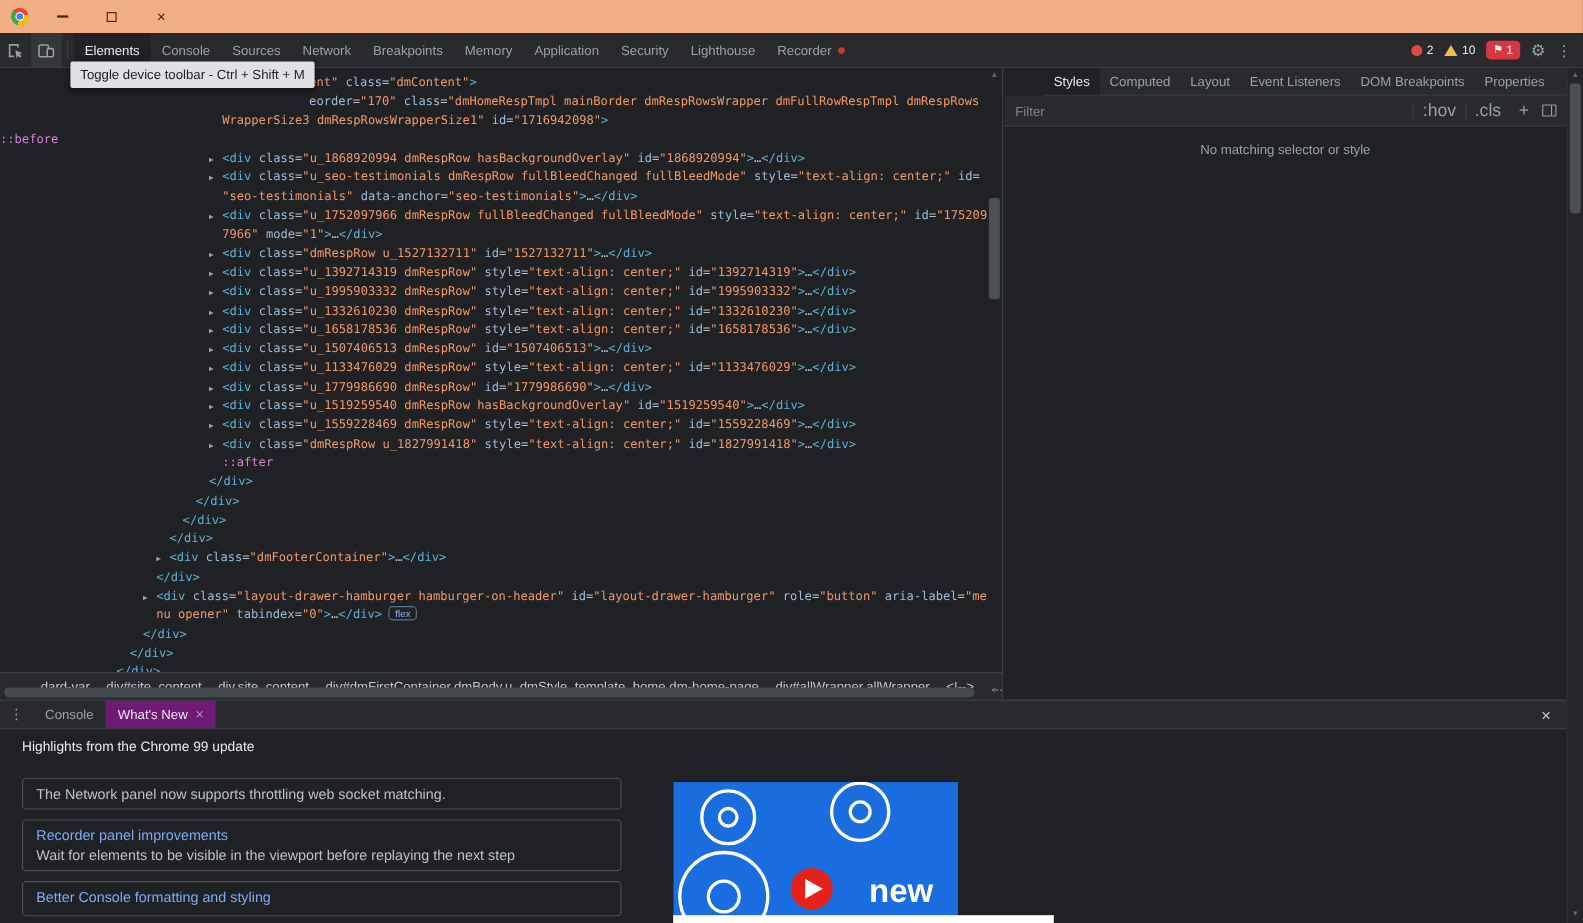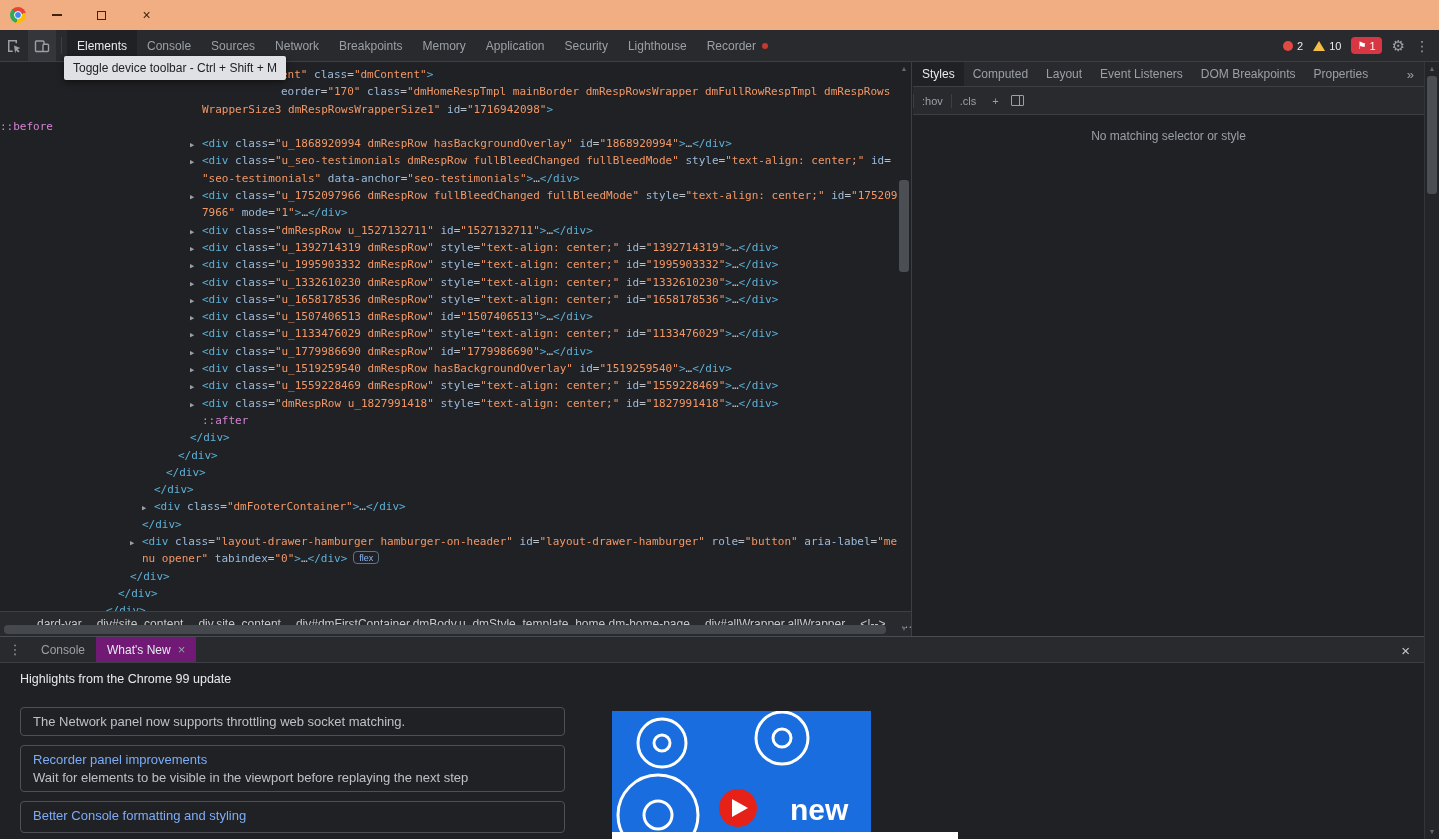--- a/index.html
+++ b/index.html
@@ -77,7 +77,7 @@
   .styles-pane { position:absolute; left:913px; top:62px; right:15px; height:574px;
     background:#202124; }
   .styles-tabs { height:25px; background:#292a2d; border-bottom:1px solid #3c4043;
-    display:flex; align-items:stretch; font-size:12px; color:#9aa0a6; }
+    display:flex; align-items:stretch; font-size:12px; color:#9aa0a6;margin-left:36px; }
   .stab { padding:0 9px; display:flex; align-items:center; white-space:nowrap; }
   .stab.sel { background:#202124; color:#e8eaed; }
   .more-tabs { margin-left:auto; padding:0 10px; display:flex; align-items:center;

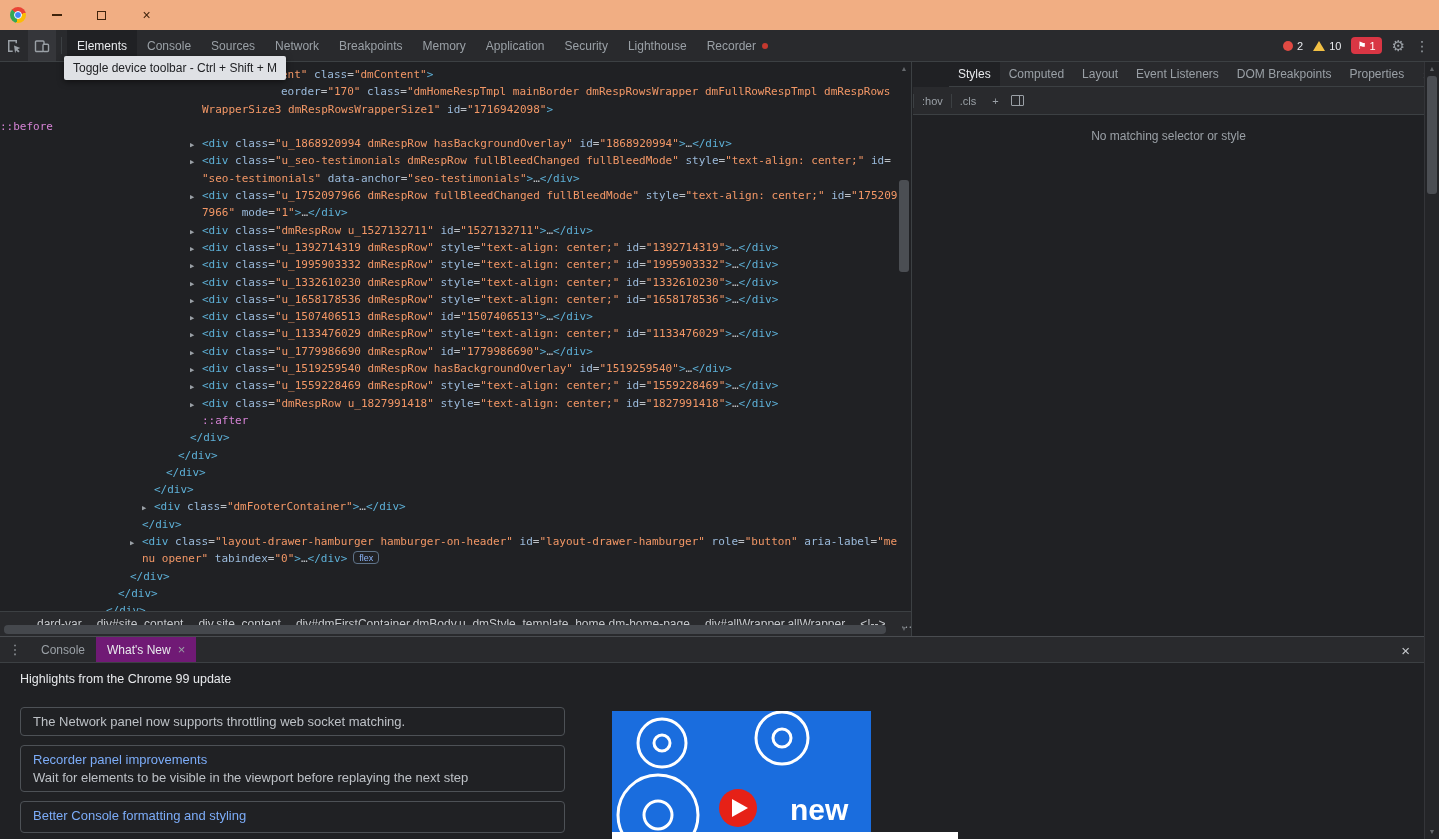--- a/index.html
+++ b/index.html
@@ -273,6 +273,7 @@
       <div class="more-tabs">»</div>
     </div>
   <div class="filter-row">
+    <div class="filter-input">Filter</div>
     <span class="f-sep"></span>
     <span class="f-btn">:hov</span>
     <span class="f-sep"></span>

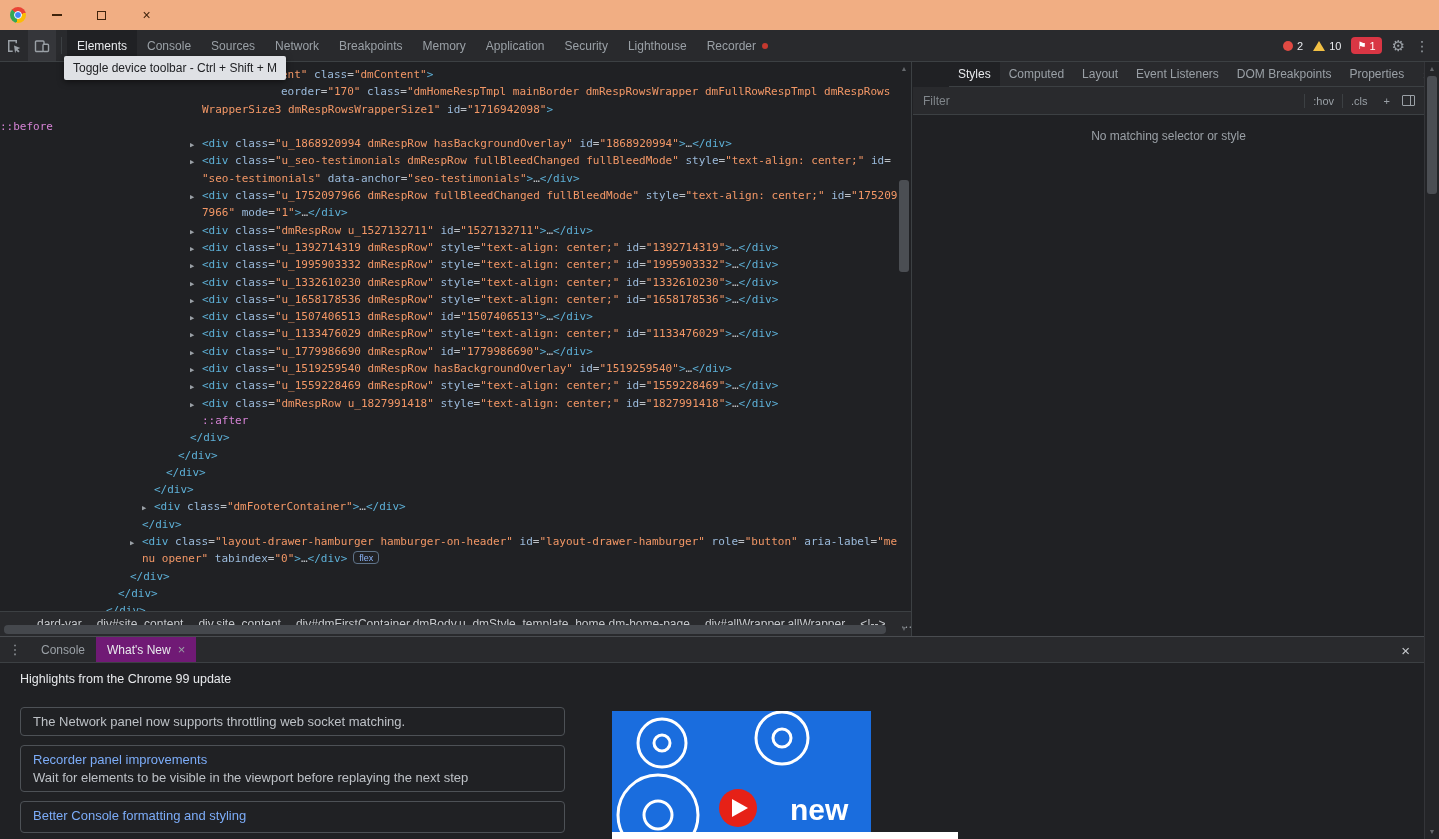--- a/index.html
+++ b/index.html
@@ -86,7 +86,7 @@
     display:flex; align-items:center; }
   .filter-input { flex:1; color:#80868b; font-size:12px; padding-left:10px; }
   .f-sep { width:1px; height:14px; background:#3c4043; }
-  .f-btn { padding:0 8px; color:#9aa0a6; font-size:11px; }
+  .f-btn { padding:0 8px; color:#9aa0a6; font-size:16px; }
   .pane-icon { width:13px; height:11px; border:1px solid #9aa0a6; border-radius:1px;
     margin:0 9px 0 4px; position:relative; }
   .pane-icon::after { content:""; position:absolute; top:0; bottom:0; right:3px; width:1px;

